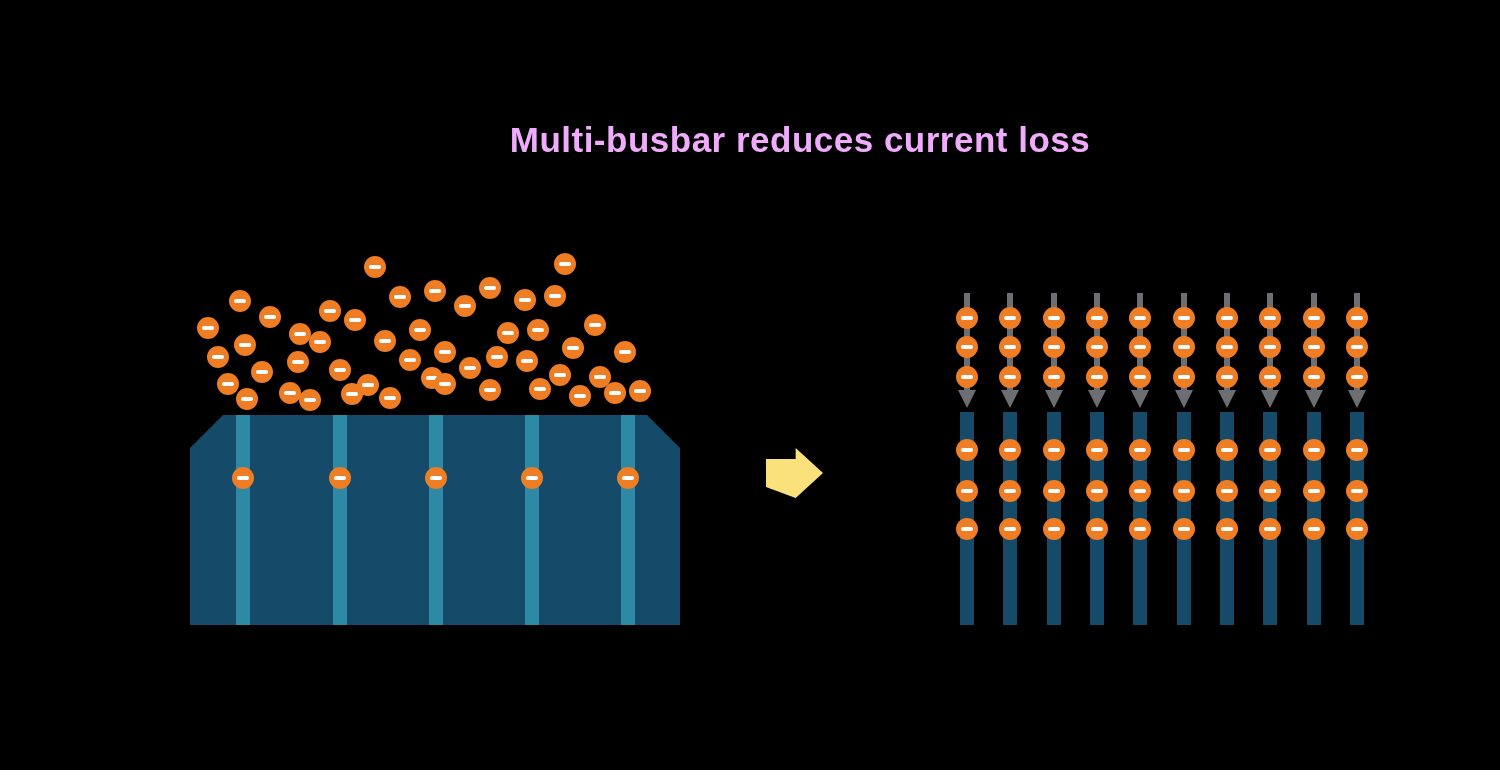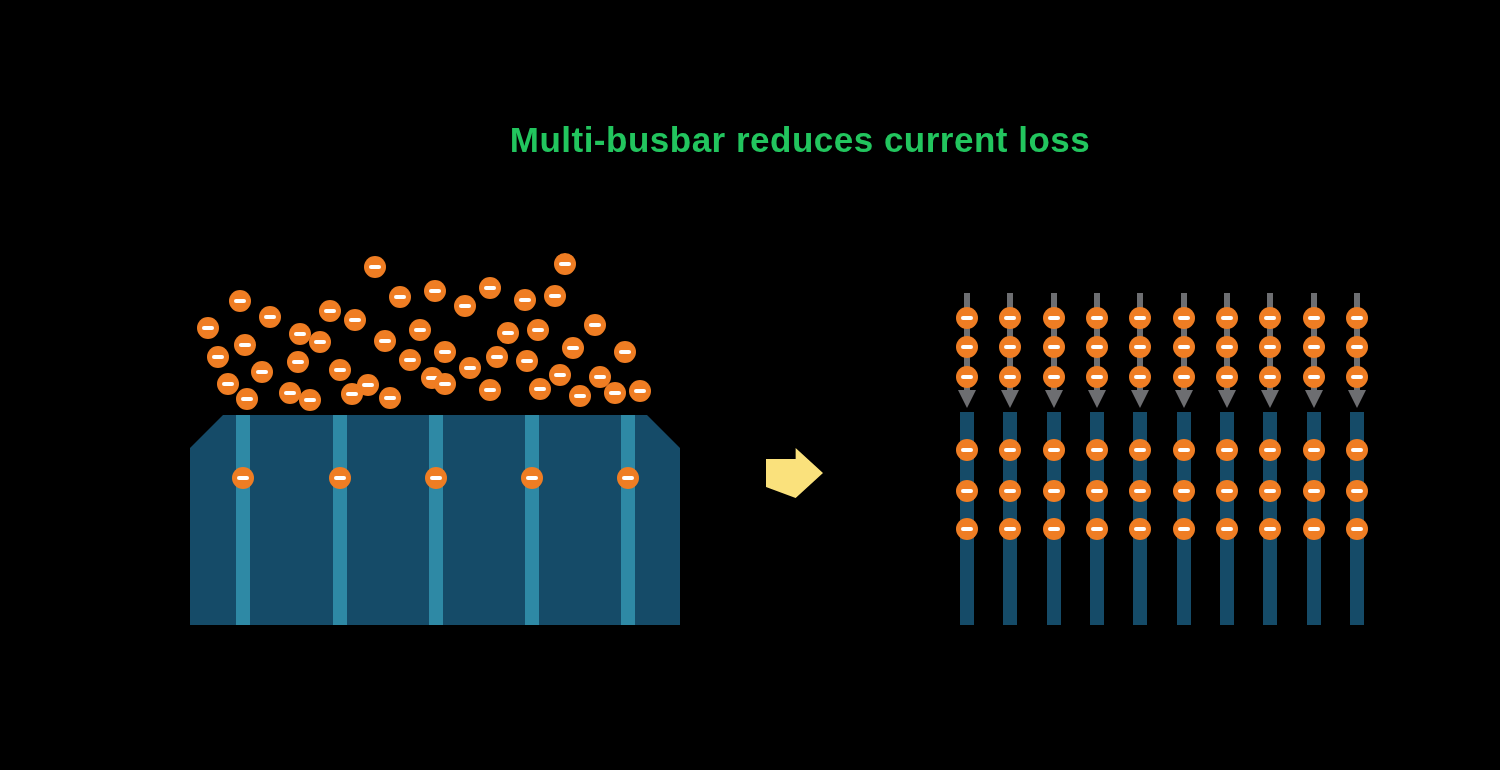--- a/index.html
+++ b/index.html
@@ -21,7 +21,7 @@
     left: 100px;
     right: 0;
     text-align: center;
-    color: #22c55e;
+    color: #f0abfc;
     font-size: 35px;
     font-weight: 700;
     letter-spacing: 0.5px;

